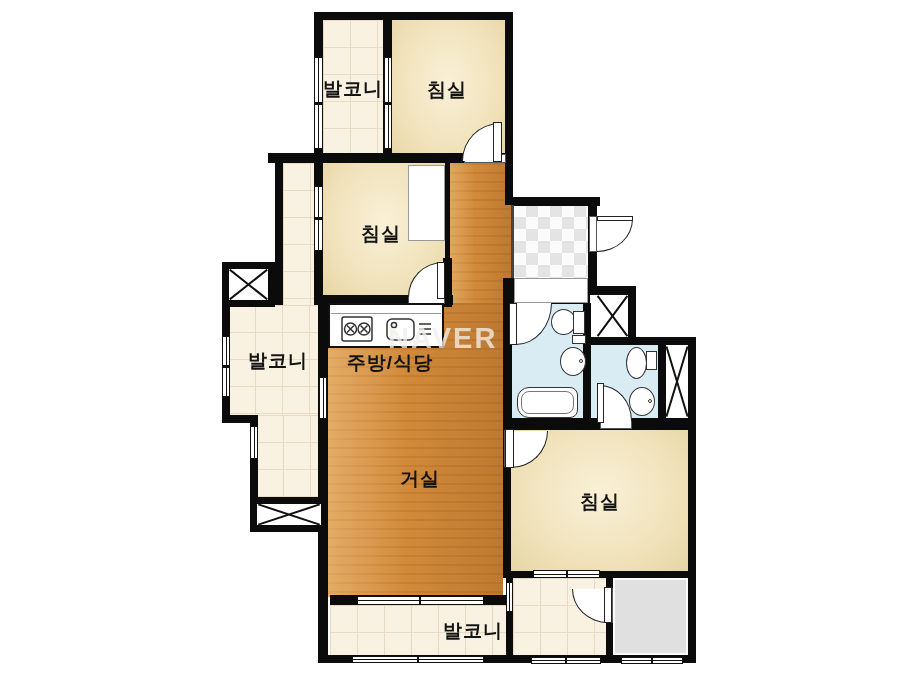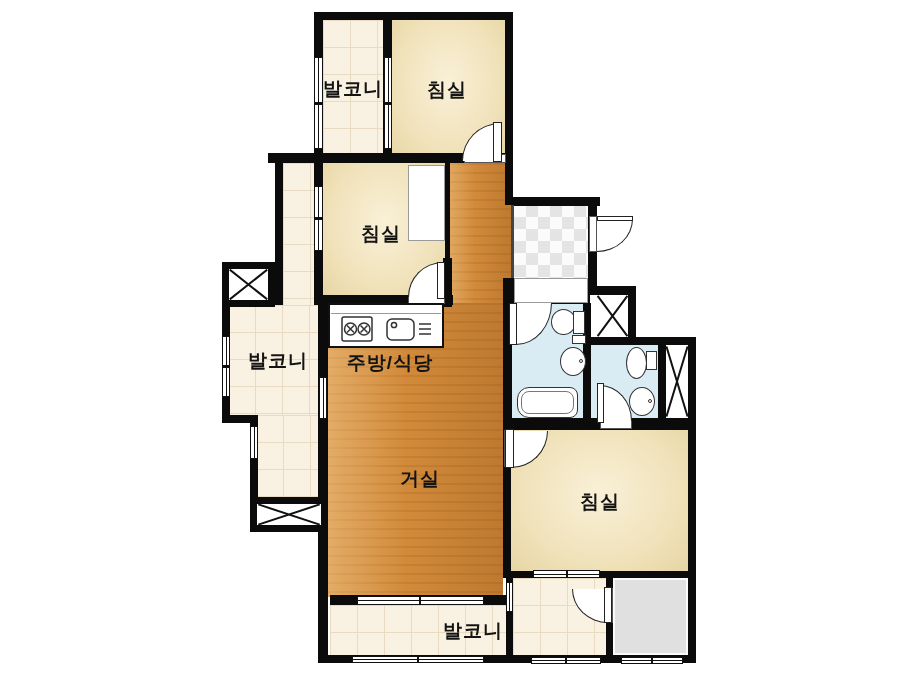--- a/index.html
+++ b/index.html
@@ -216,6 +216,7 @@
   <div class="lbl" style="left:600px;top:502px;">침실</div>
   <div class="lbl" style="left:473px;top:631px;">발코니</div>
 
+  <div class="wm" style="left:388px;top:322px;">NAVER</div>
 
 </div>
 

